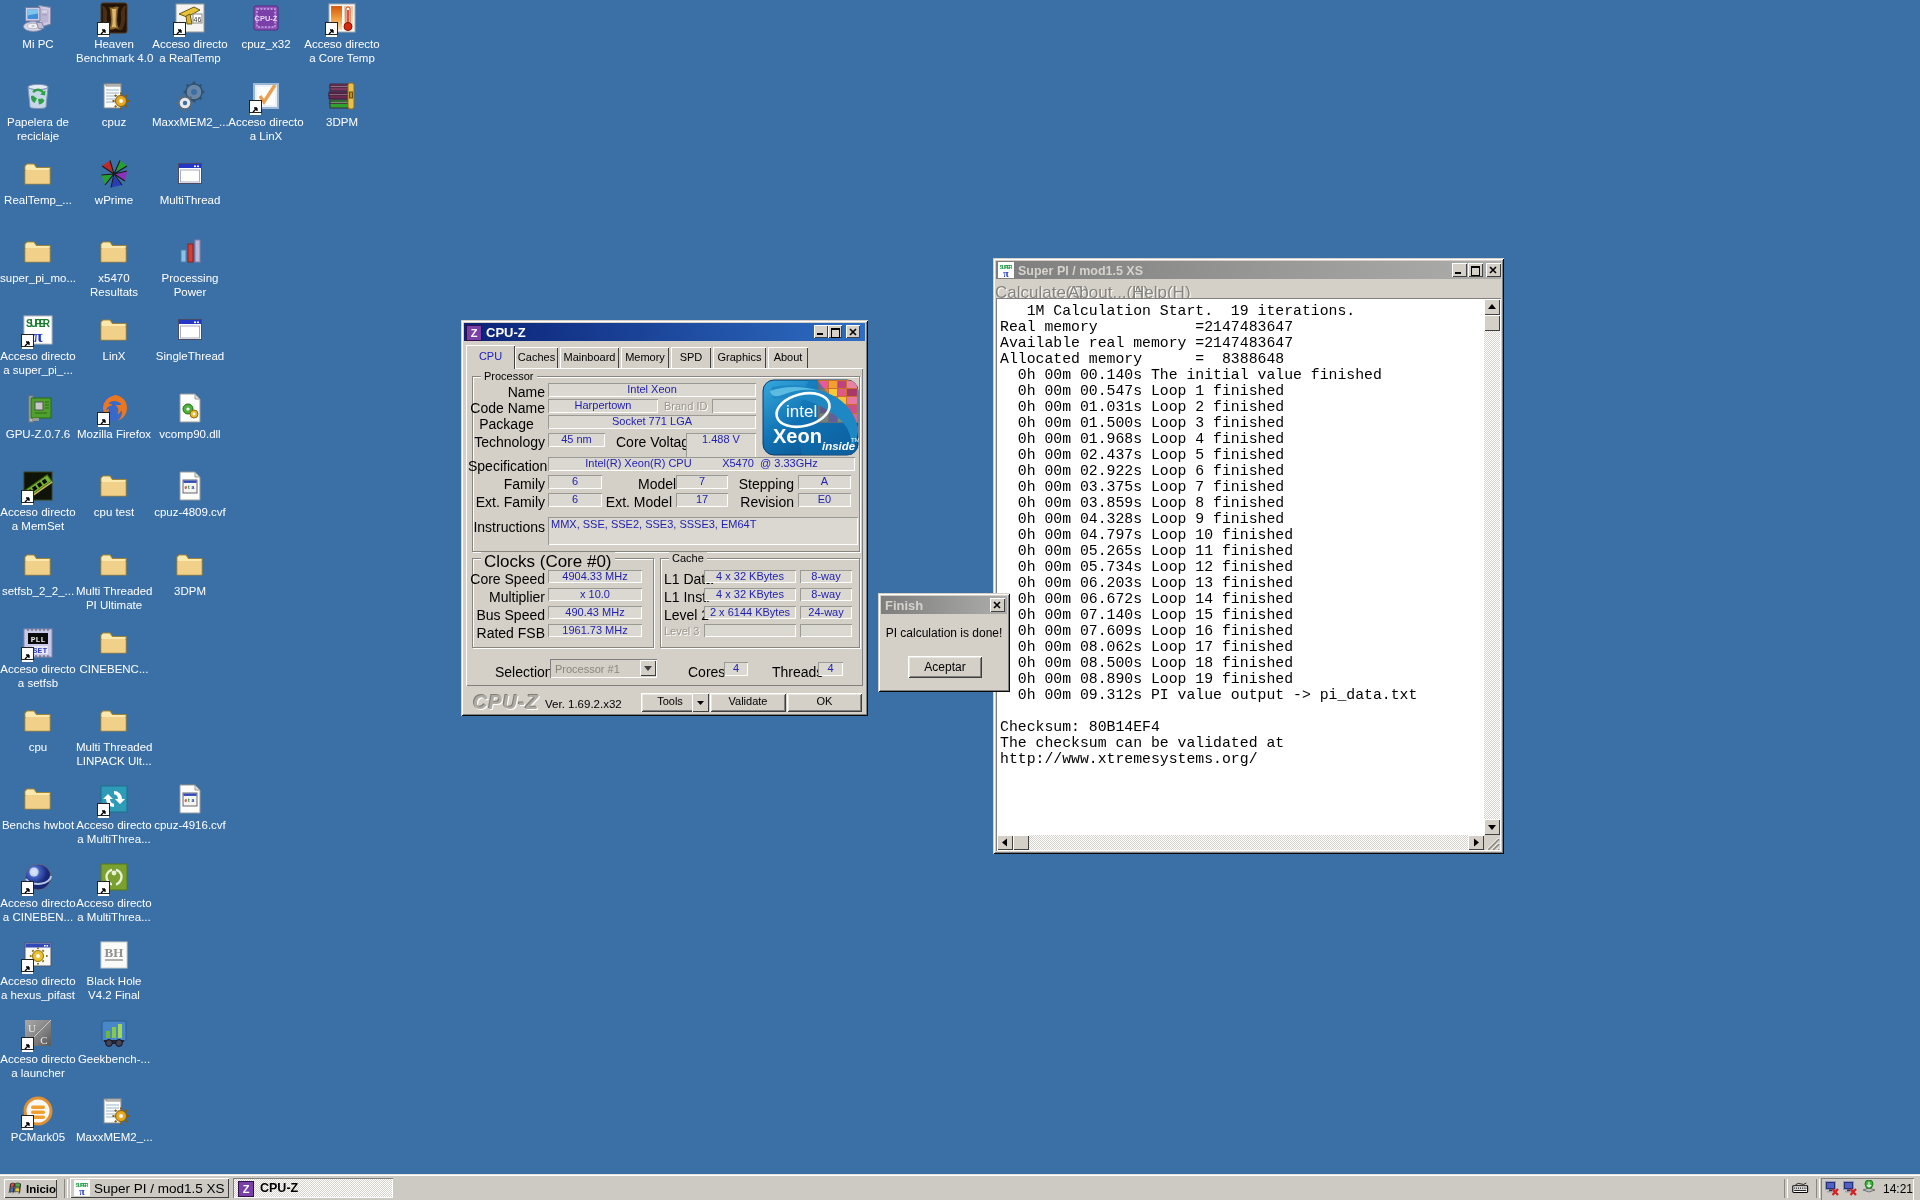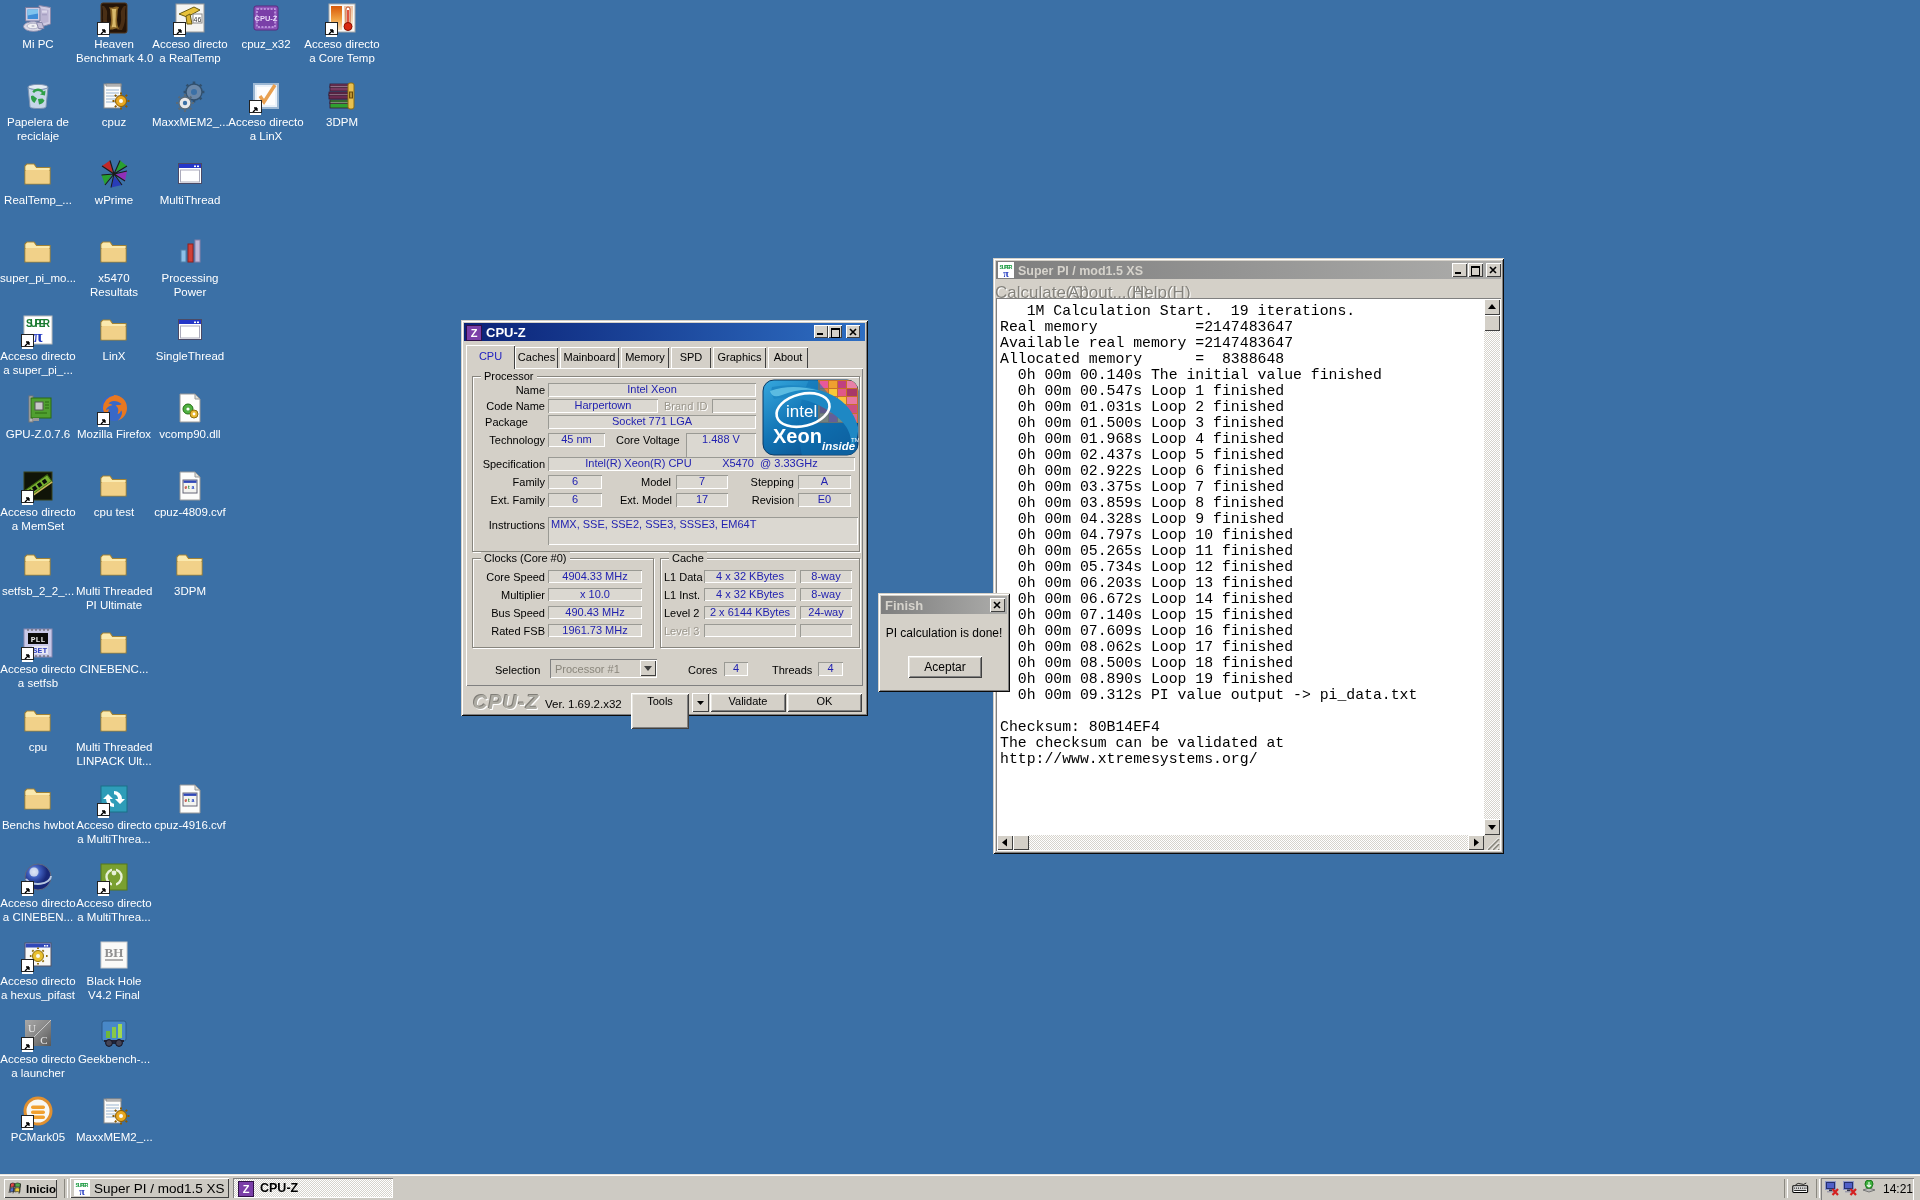--- a/index.html
+++ b/index.html
@@ -7,7 +7,7 @@
 .sunkenthin{box-shadow:inset 1px 1px 0 #808080, inset -1px -1px 0 #fff}
 .winframe{background:#D4D0C8;box-shadow:inset 1px 1px 0 #D4D0C8, inset -1px -1px 0 #0a0a0a, inset 2px 2px 0 #fff, inset -2px -2px 0 #808080}
 .field{background:#DBD8D1;box-shadow:inset 1px 1px 0 #9a9a94, inset -1px -1px 0 #fff;color:#2222b0;font-size:11px;text-align:center;line-height:13px;white-space:nowrap}
-.lbl{font-size:11px;color:#000;white-space:nowrap}
+.lbl{font-size:14px;color:#000;white-space:nowrap}
 .dicon{position:absolute;width:76px;text-align:center}
 .dicon .ig{position:relative;width:32px;height:32px;margin:0 auto}
 .dicon .tx{margin-top:4px;font-size:11.5px;line-height:13.5px;color:#fff}

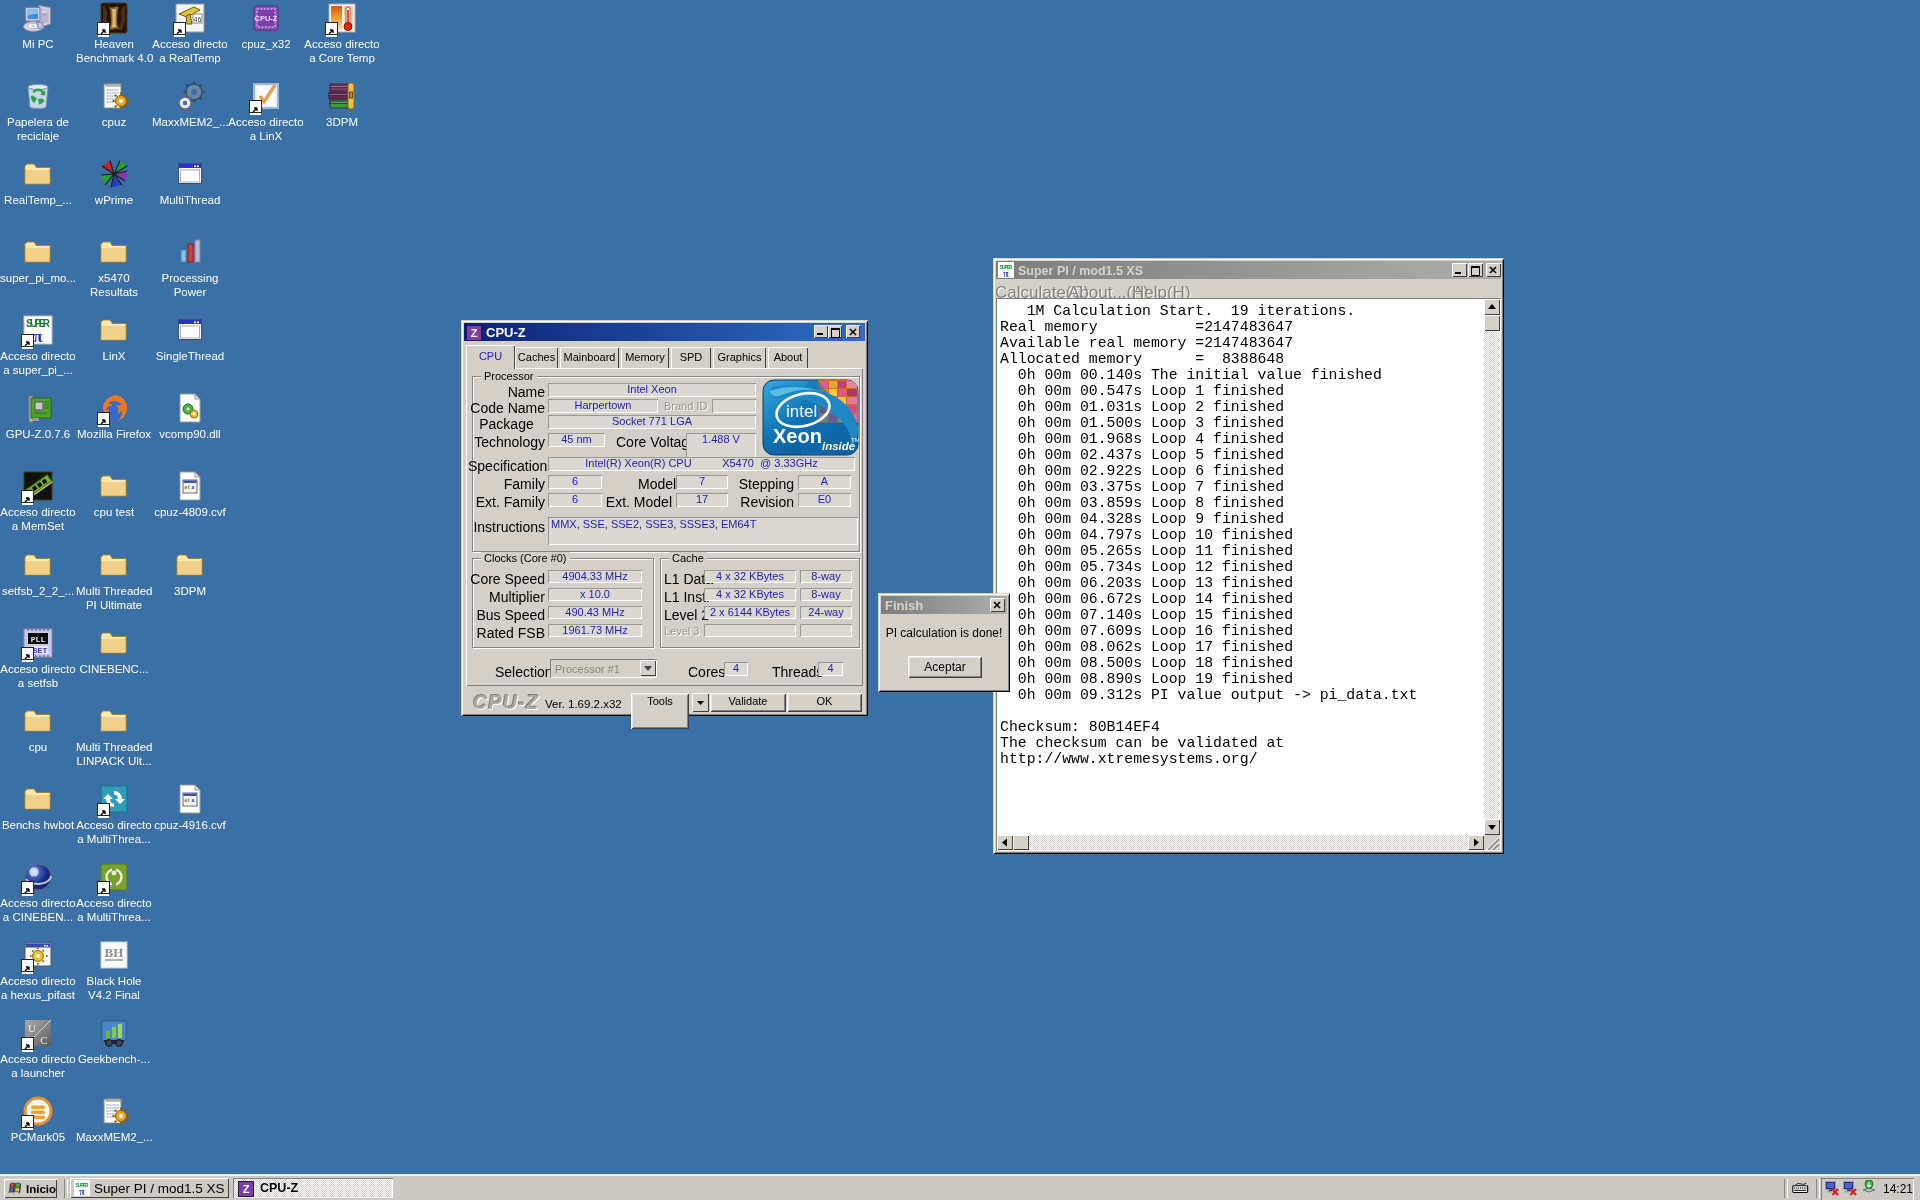--- a/index.html
+++ b/index.html
@@ -826,7 +826,7 @@
 <div class="abs lbl" style="left:2px;top:151px;width:77px;text-align:right">Instructions</div>
 <div class="abs field" style="left:82px;top:149px;width:307px;height:28px;text-align:left;line-height:14px;padding-left:3px">MMX, SSE, SSE2, SSE3, SSSE3, EM64T</div>
 <div class="abs" style="left:6px;top:190px;width:180px;height:88px;border:1px solid #87857e;box-shadow:inset 1px 1px 0 #fff,1px 1px 0 #fff">
-        <div style="position:absolute;left:8px;top:-7px;background:#D4D0C8;padding:0 3px;font-size:11px">Clocks (Core #0)</div>
+        <div style="position:absolute;left:8px;top:-7px;background:#D4D0C8;padding:0 3px;font-size:17px">Clocks (Core #0)</div>
       </div>
 <div class="abs lbl" style="left:2px;top:203px;width:77px;text-align:right">Core Speed</div>
 <div class="abs field" style="left:82px;top:202px;width:94px;height:13px">4904.33 MHz</div>

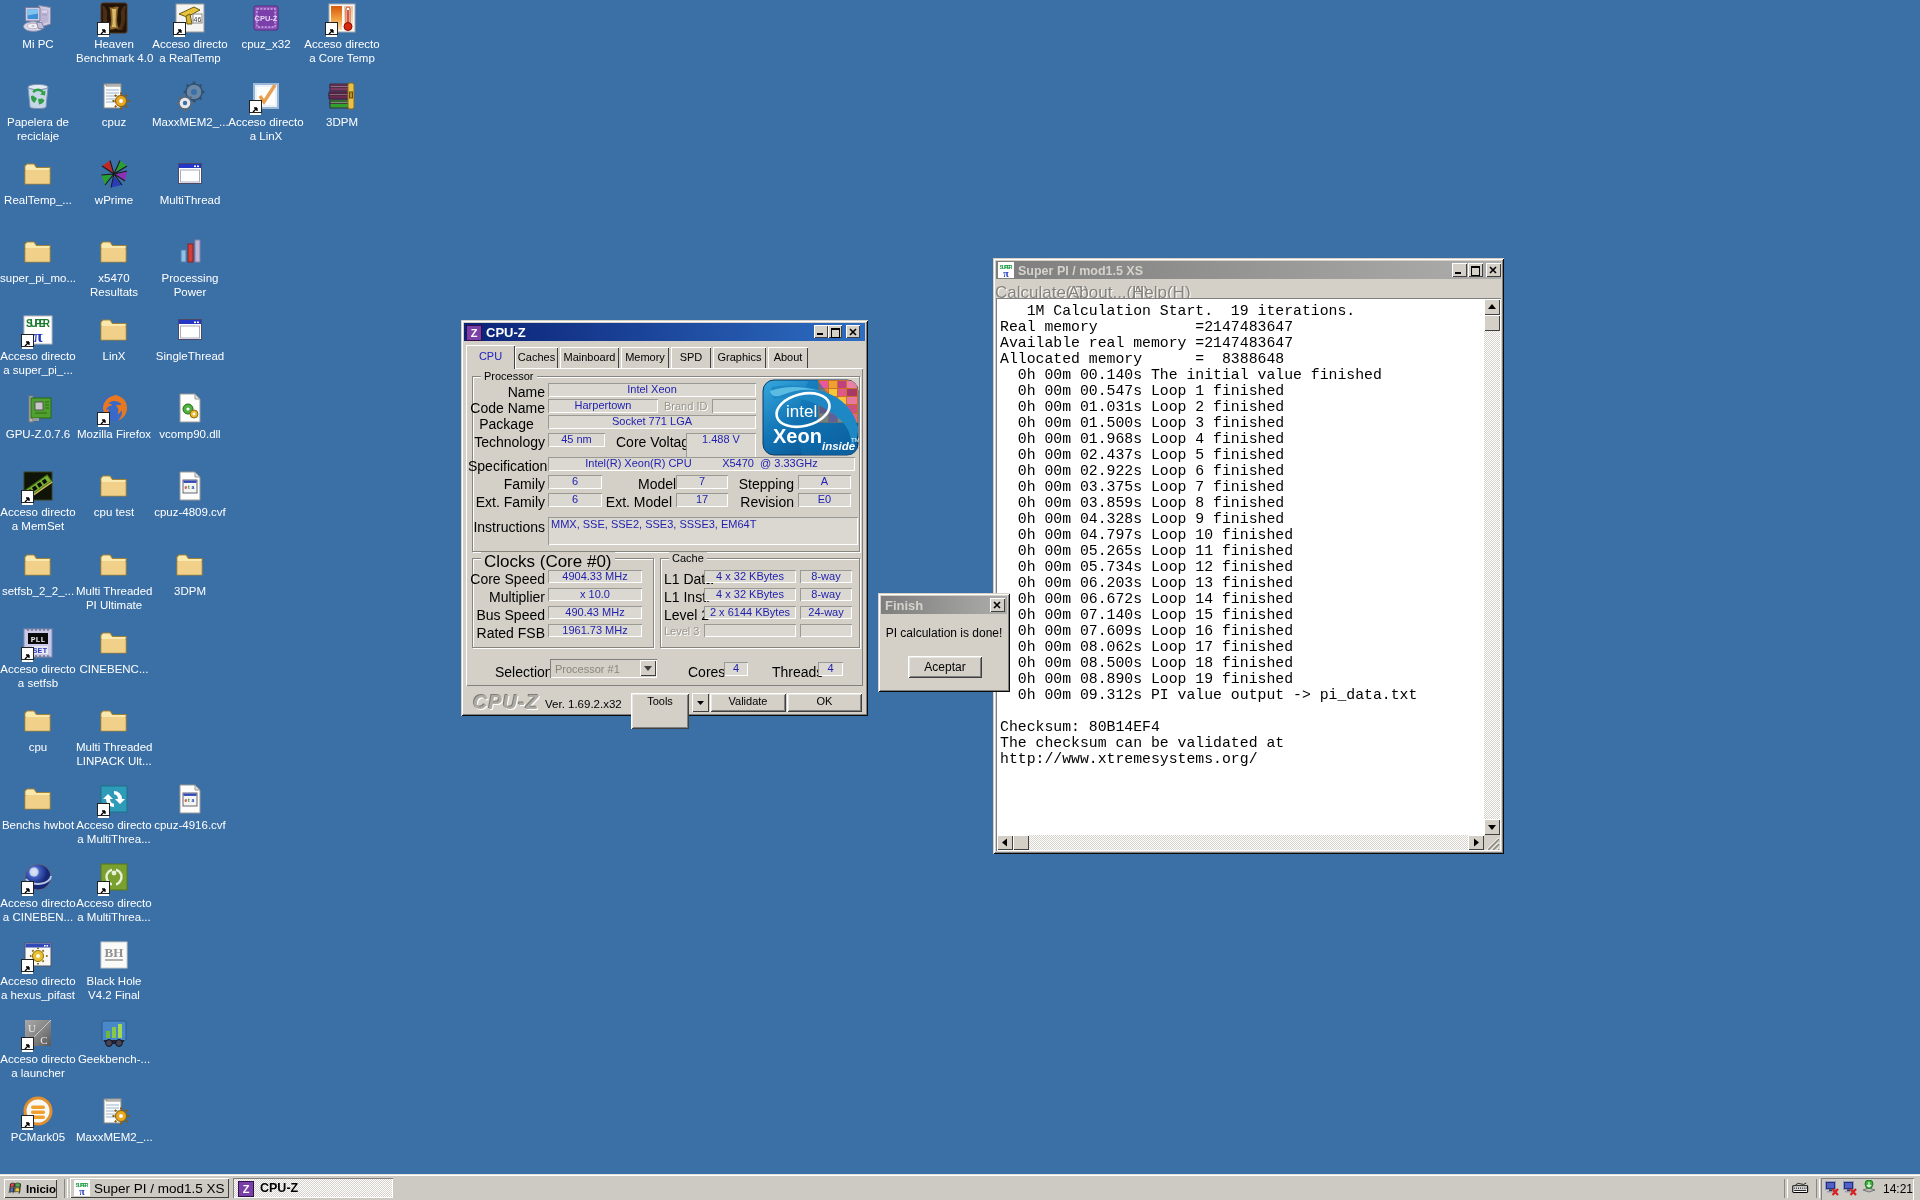--- a/index.html
+++ b/index.html
@@ -865,7 +865,7 @@
 </div>
 <div class="abs" style="left:12px;top:371px;font-size:20px;font-weight:bold;font-style:italic;color:#AEACA4;text-shadow:-1px -1px 0 #807E78, 1px 1px 0 #fff;letter-spacing:1px">CPU-Z</div>
 <div class="abs" style="left:84px;top:378px;font-size:11.5px">Ver. 1.69.2.x32</div>
-<div class="abs raisedthin" style="left:170px;top:373px;width:58px;height:36px;box-shadow:inset 1px 1px 0 #fff, inset -1px -1px 0 #404040, inset 2px 2px 0 #E8E6E0, inset -2px -2px 0 #808080">
+<div class="abs raisedthin" style="left:180px;top:373px;width:58px;height:19px;box-shadow:inset 1px 1px 0 #fff, inset -1px -1px 0 #404040, inset 2px 2px 0 #E8E6E0, inset -2px -2px 0 #808080">
       <div style="text-align:center;font-size:11px;margin-top:2px">Tools</div>
     </div>
 <div class="abs raisedthin" style="left:231px;top:373px;width:17px;height:19px"><svg width="17" height="19">

